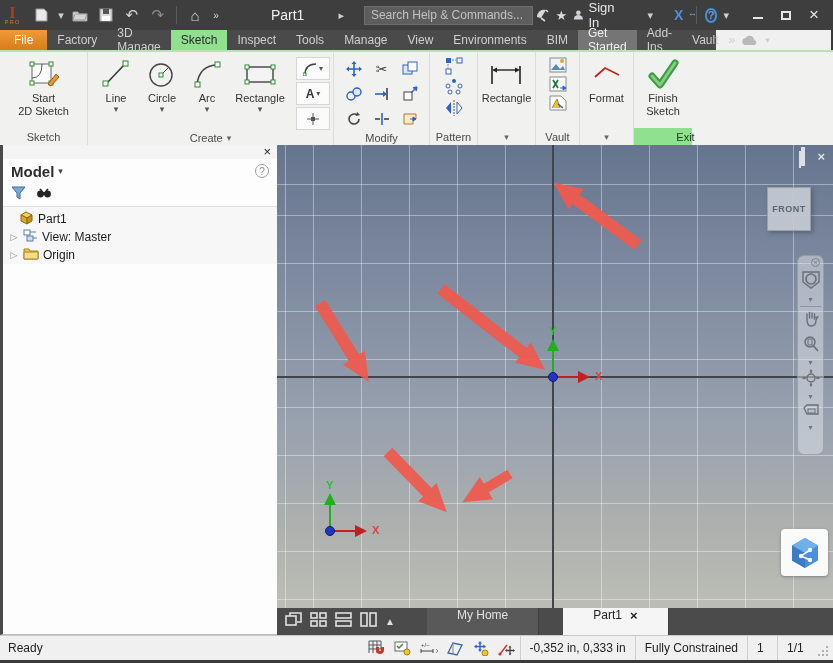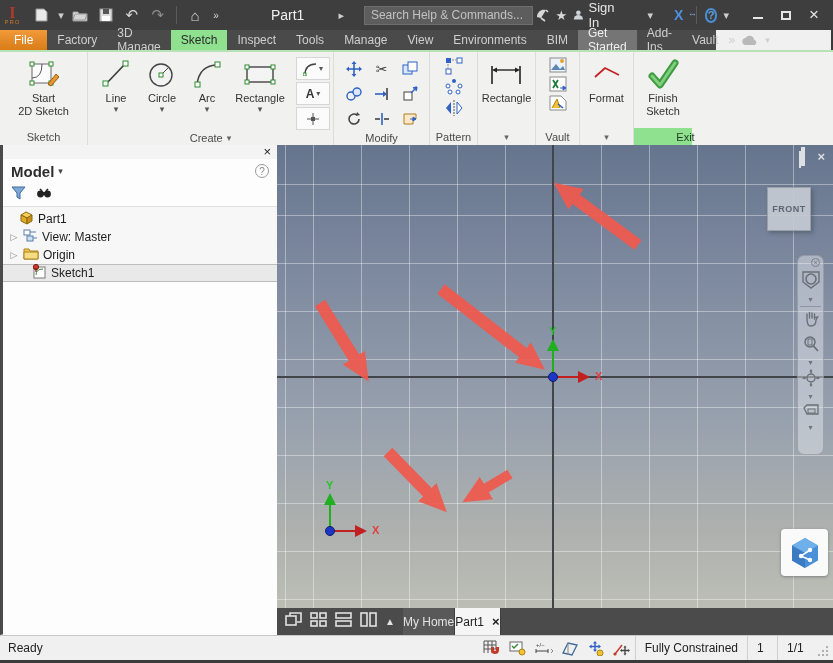--- a/index.html
+++ b/index.html
@@ -550,18 +550,6 @@
         </span>
         <span>Origin</span>
       </div>
-      <div class="trow sel">
-        <span style="width:10px"></span>
-        <span>
-          <svg width="15" height="15" viewBox="0 0 15 15">
-              <rect x="2" y="3" width="11" height="11" fill="#fff" stroke="#7a7a7a"></rect>
-              <path d="M4 11 Q4 5 11 5" fill="none" stroke="#3a8a3a"></path>
-              <circle cx="4" cy="3" r="2.6" fill="#d23a2a" stroke="#7a1a10"></circle>
-              <rect x="3.4" y="4" width="1.2" height="4" fill="#7a1a10"></rect>
-            </svg>
-        </span>
-        <span>Sketch1</span>
-      </div>
     </div>
     <div class="tree-rest"></div>
   </div>

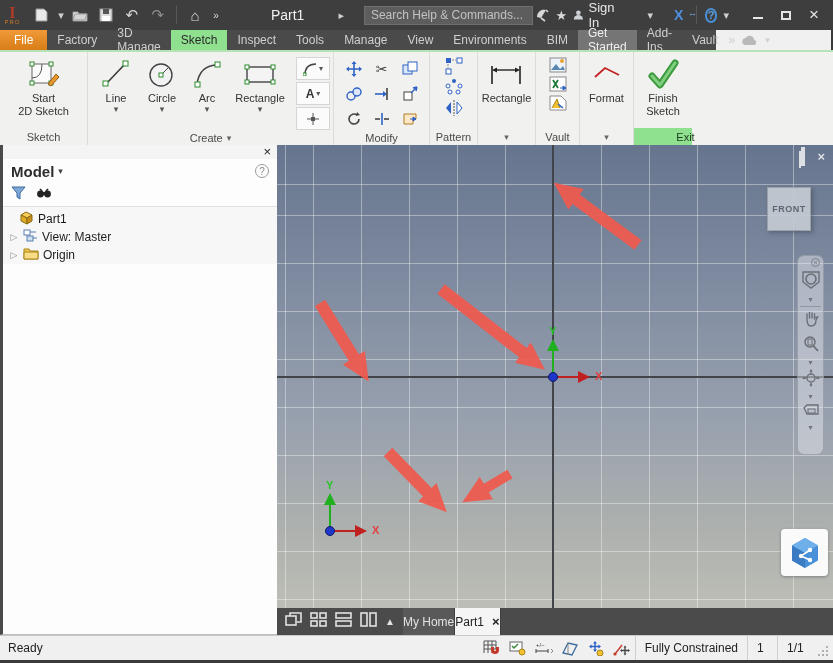--- a/index.html
+++ b/index.html
@@ -102,7 +102,7 @@
   
   .tabbar { position:absolute; left:277px; top:608px; width:556px; height:27px; background:#4b4b4b; display:flex; align-items:stretch; color:#e2e2e2; }
   .tb-icons { display:flex; align-items:center; gap:8px; padding:0 8px; }
-  .dtab { display:flex; align-items:center; gap:8px; padding:0 0; font-size:12px; background:#595959; border-right:1px solid #3e3e3e; }
+  .dtab { display:flex; align-items:flex-start; gap:8px; padding:0 30px; font-size:12px; background:#595959; border-right:1px solid #3e3e3e;margin-left:24px; }
   .dtab.active { background:#f5f5f5; color:#222; }
   .dtab .x { font-size:13px; font-weight:bold; }
 

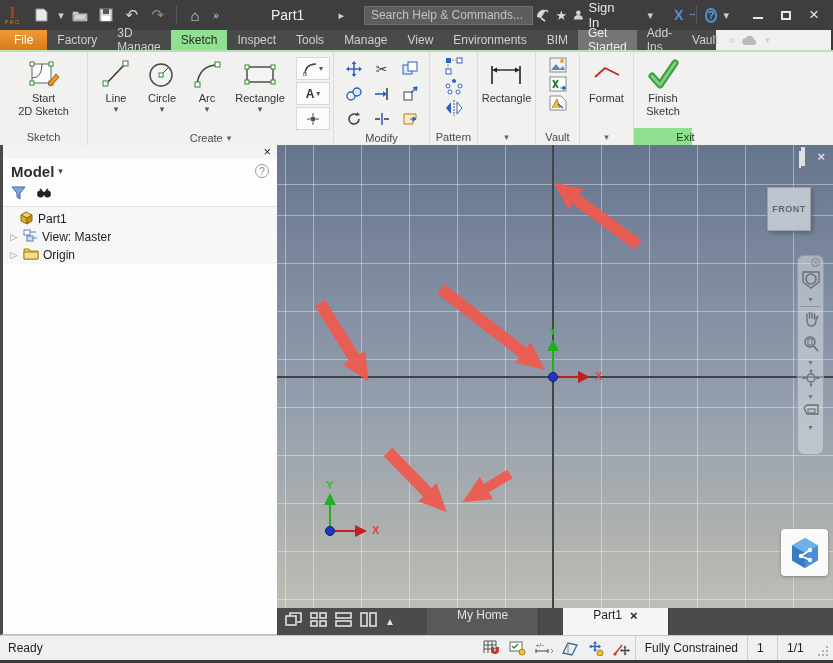--- a/index.html
+++ b/index.html
@@ -739,6 +739,7 @@
             <path d="M12 4.5l1.5 2h-3zM12 14.5l1.5-2h-3zM7 9.5l2-1.5v3zM17 9.5l-2-1.5v3z" fill="#444"></path>
           </svg>
       </span>
+      <span class="sb-field">-0,352 in, 0,333 in</span>
       <span class="sb-field">Fully Constrained</span>
       <span class="sb-field" style="min-width:30px">1</span>
       <span class="sb-field" style="min-width:40px">1/1</span>

